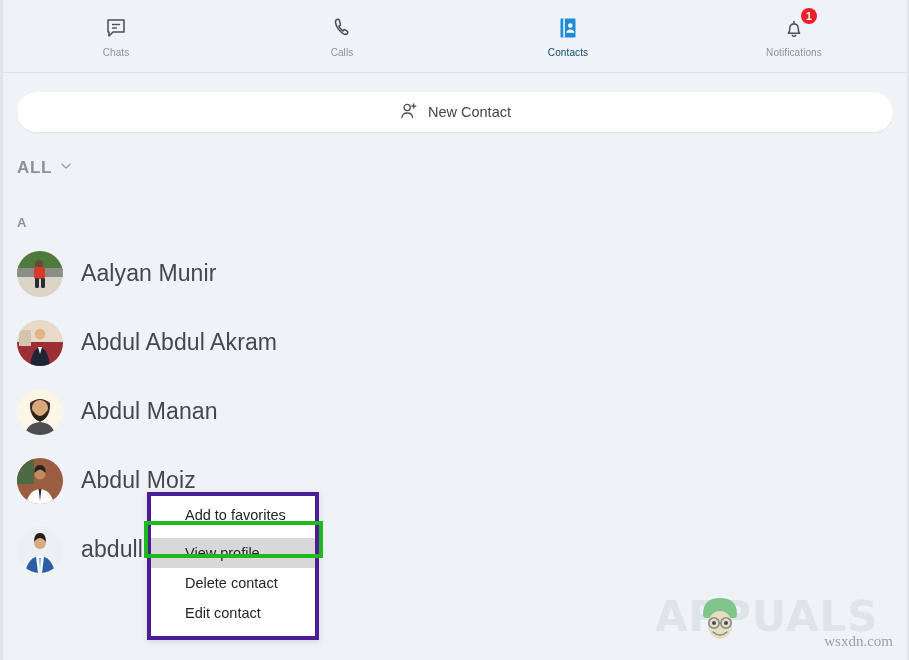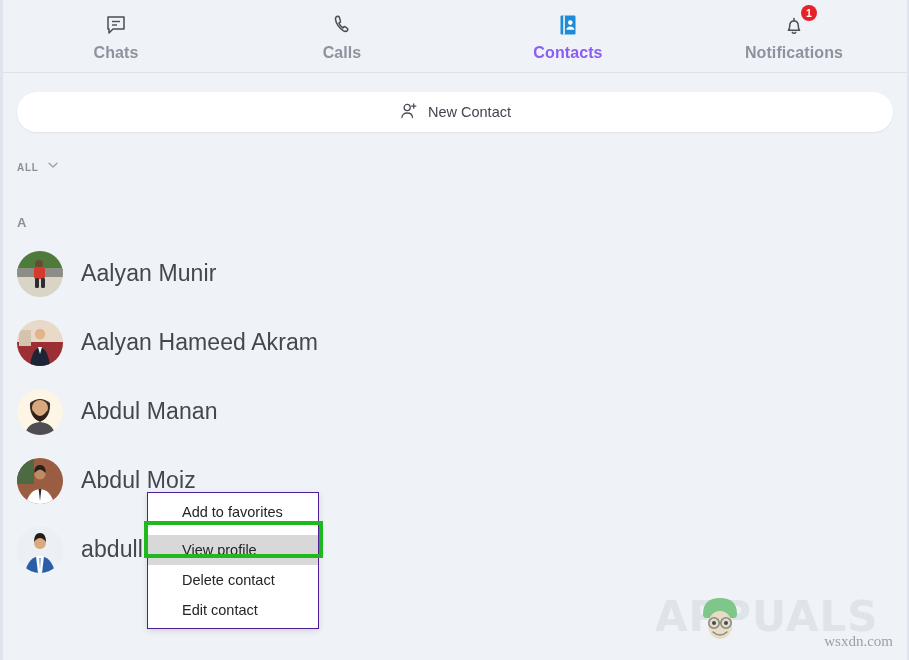--- a/index.html
+++ b/index.html
@@ -55,11 +55,10 @@
     position: relative;
   }
   .nav-label {
-    font-size: 16px;
+    font-size: 10px;
     color: #8d939e;
     letter-spacing: .1px;
     line-height: 1;
-    font-weight: bold;
   }
   .nav-item.active .nav-label { color: #8b5cf6; }
   .badge {

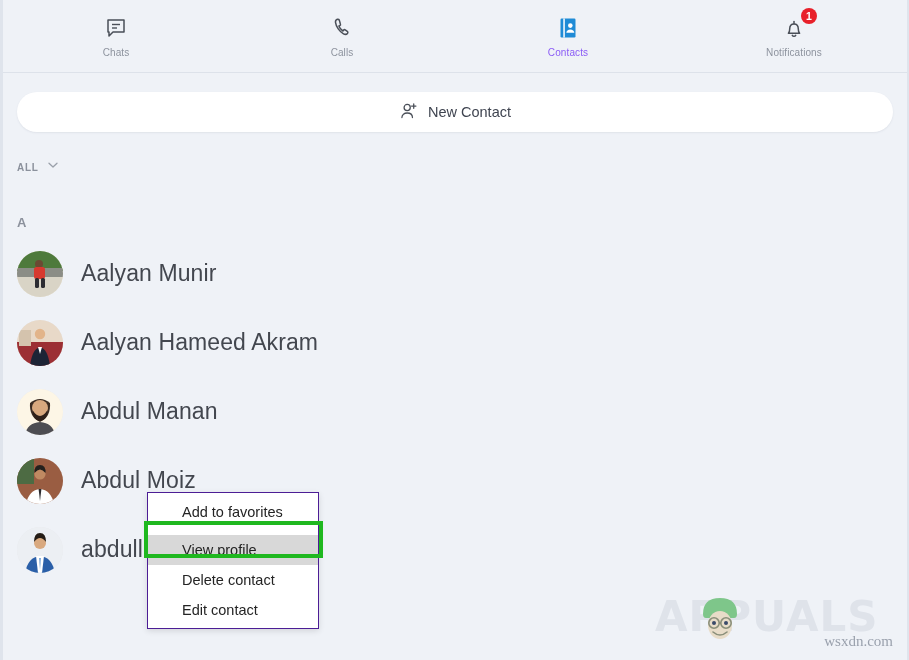--- a/index.html
+++ b/index.html
@@ -60,7 +60,7 @@
     letter-spacing: .1px;
     line-height: 1;
   }
-  .nav-item.active .nav-label { color: #8b5cf6; }
+  .nav-item.active .nav-label { color: #0c4a6e; }
   .badge {
     position: absolute;
     top: -7px;

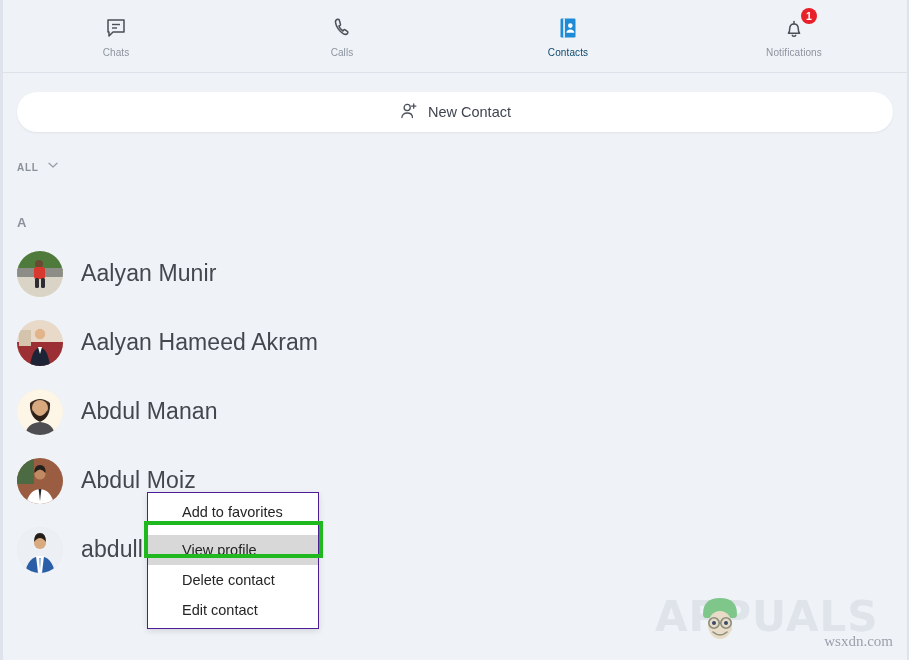--- a/index.html
+++ b/index.html
@@ -121,7 +121,7 @@
     user-select: none;
   }
   .filter-label {
-    font-size: 10px;
+    font-size: 17px;
     font-weight: bold;
     color: #8b919c;
     letter-spacing: .7px;

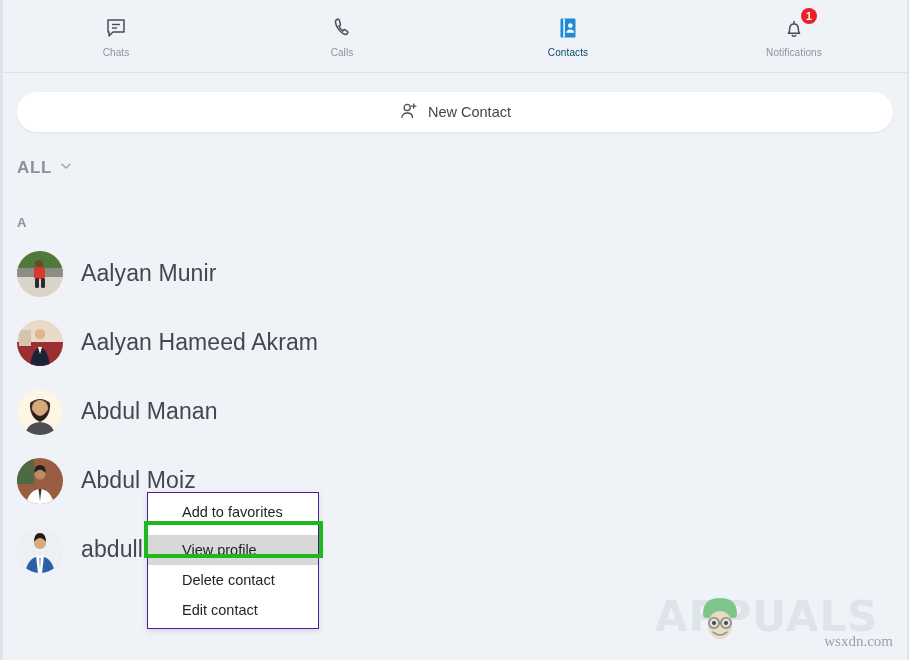--- a/index.html
+++ b/index.html
@@ -356,7 +356,7 @@
           <path d="M21 27 l2 7 2-7z" fill="#ffffff"></path>
         </svg>
       </div>
-      <span class="contact-name">Aalyan Hameed Akram</span>
+      <span class="contact-name">Abdul Abdul Akram</span>
     </div>
 
     <div class="contact-row">

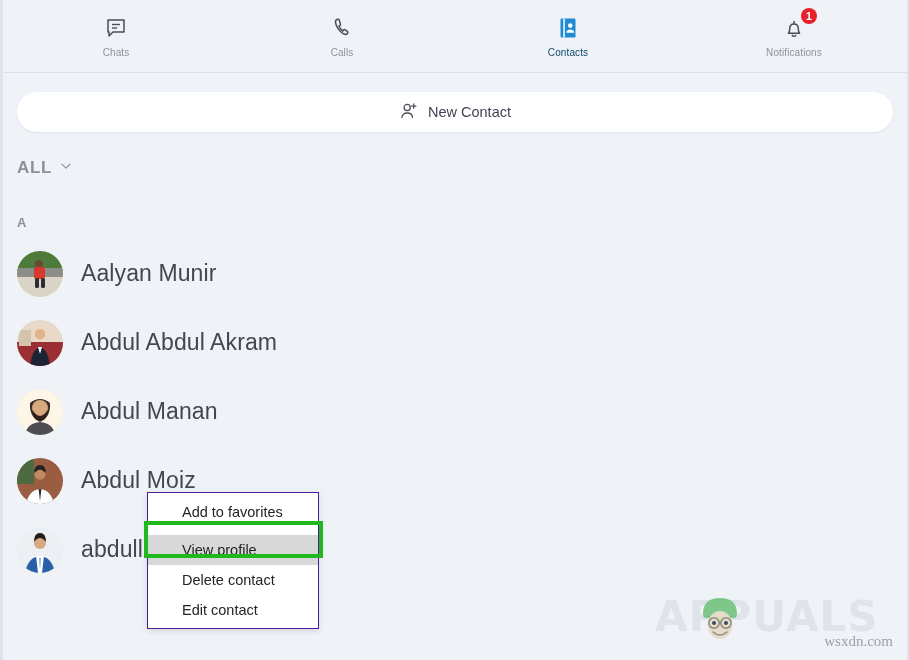--- a/index.html
+++ b/index.html
@@ -184,9 +184,9 @@
     top: 492px;
     width: 172px;
     background: #ffffff;
-    border: 1px solid #4c1d95;
+    border: 4px solid #4c1d95;
     box-shadow: 0 2px 6px rgba(0,0,0,.12);
-    padding: 4px 0 3px 0;
+    padding: 4px 0 8px 0;
     box-sizing: border-box;
     z-index: 40;
   }

